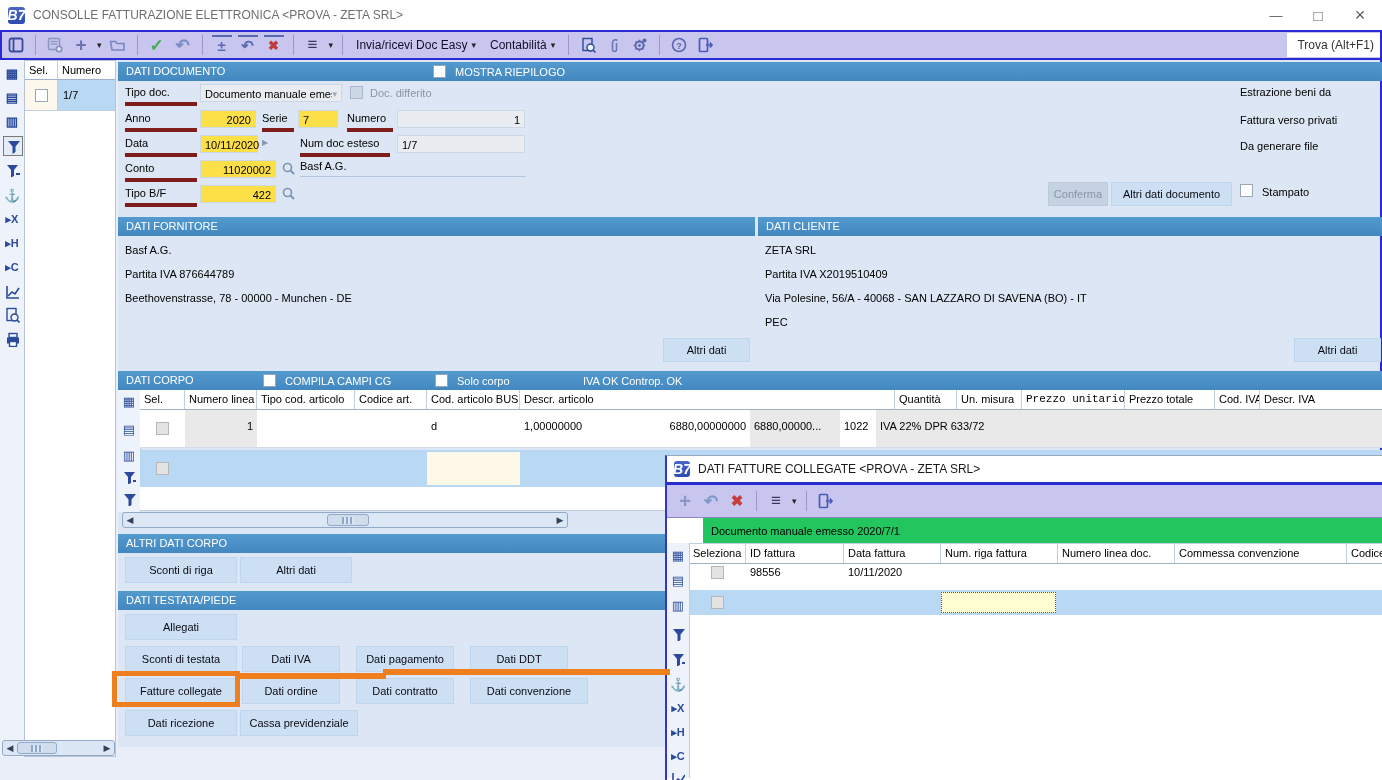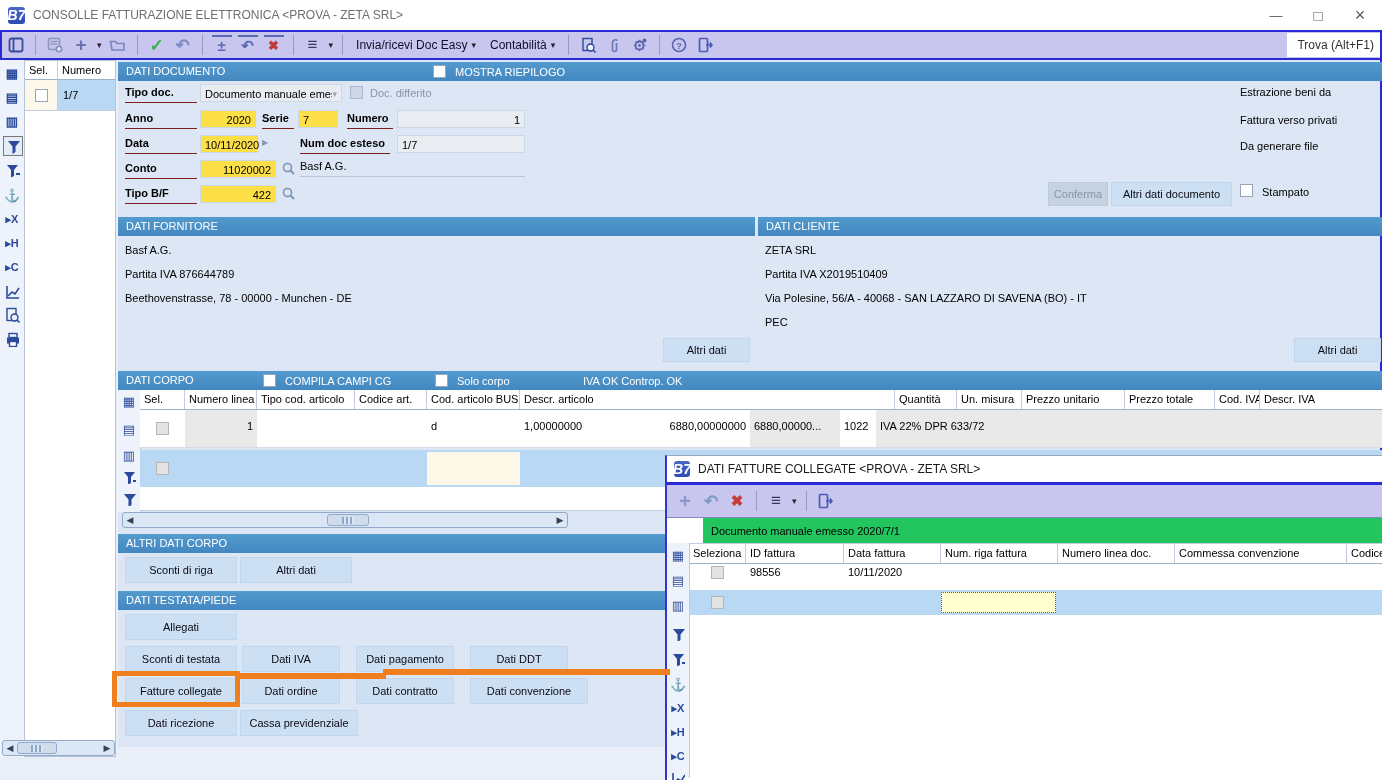--- a/index.html
+++ b/index.html
@@ -28,7 +28,7 @@
   .cb.dis{background:#cdd8e6;border-color:#aab8ca;}
   .cb.gray{background:#e3e3e3;border-color:#b6b6b6;}
   
-  .flabel{height:16px;border-bottom:1px solid #7f1d1d;color:#000;font-weight:bold;}
+  .flabel{height:16px;border-bottom:4px solid #7f1d1d;color:#000;}
   .inp{background:#fde047;border:1px solid #cdd8e6;height:18px;line-height:18px;padding:0 4px;box-sizing:border-box;}
   .inp.ro{background:#e9edf2;}
   .inp.right{text-align:right;}

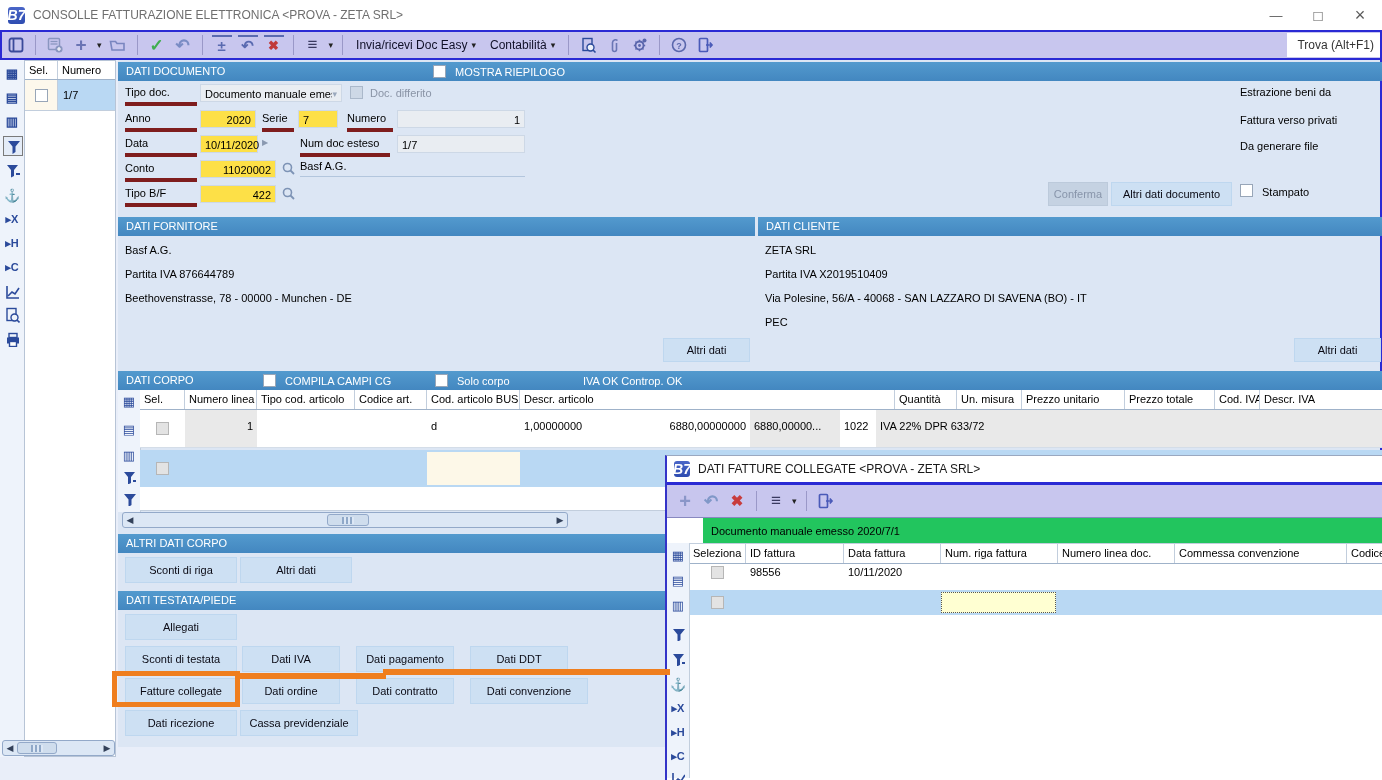--- a/index.html
+++ b/index.html
@@ -353,7 +353,7 @@
     <div style="width:375px;">Descr. articolo</div>
     <div style="width:62px;">Quantità</div>
     <div style="width:65px;">Un. misura</div>
-    <div style="width:103px;">Prezzo unitario</div>
+    <div style="width:103px;font-family:Liberation Mono, monospace;">Prezzo unitario</div>
     <div style="width:90px;">Prezzo totale</div>
     <div style="width:45px;">Cod. IVA</div>
     <div style="flex:1;border-right:none;">Descr. IVA</div>

